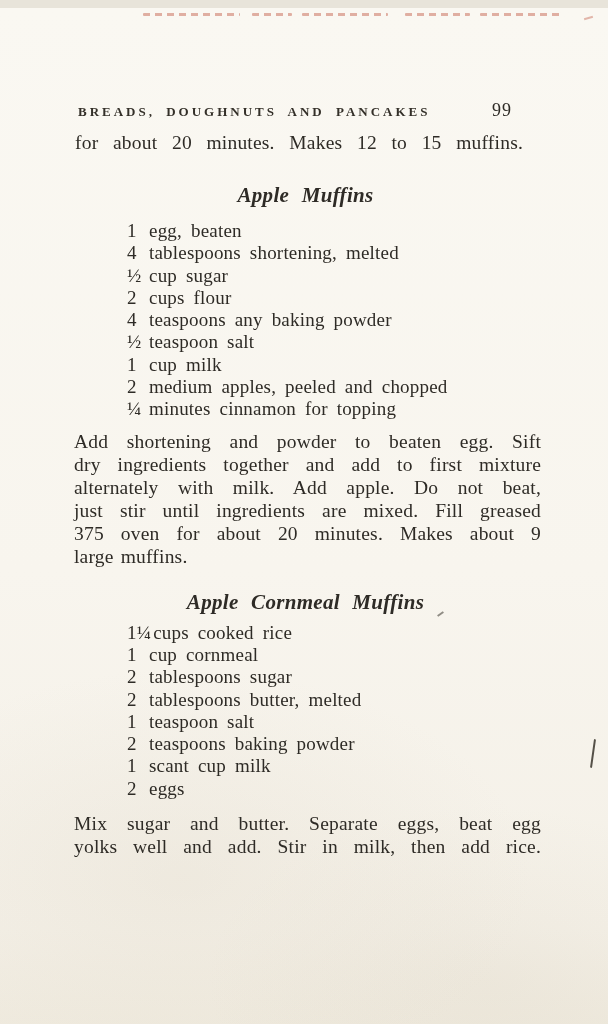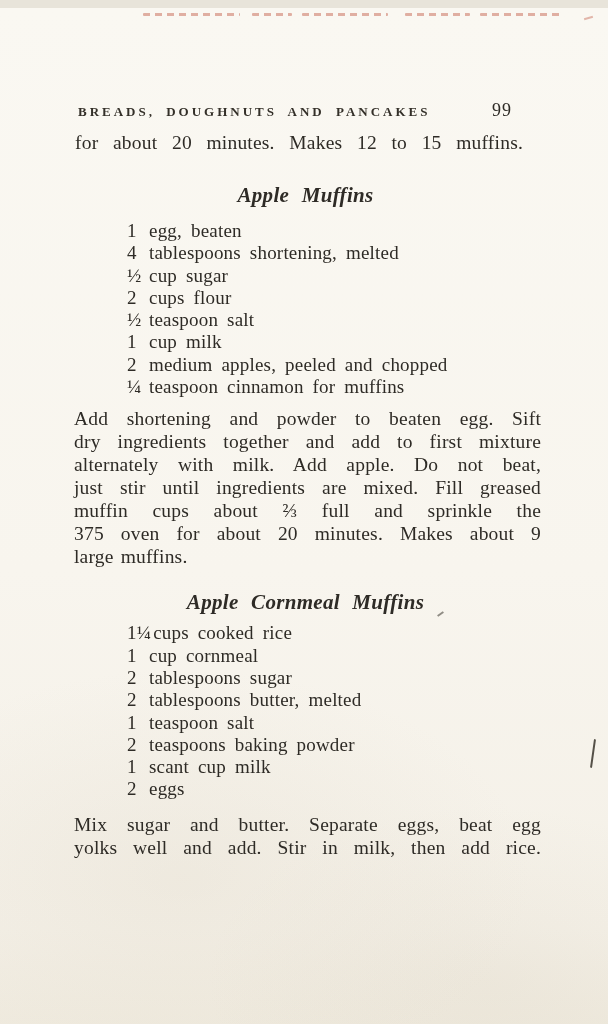--- a/index.html
+++ b/index.html
@@ -103,6 +103,7 @@
       <div class="ing-row"><span class="qty">4</span><span>tablespoons shortening, melted</span></div>
       <div class="ing-row"><span class="qty">½</span><span>cup sugar</span></div>
       <div class="ing-row"><span class="qty">2</span><span>cups flour</span></div>
+      <div class="ing-row"><span class="qty">4</span><span>teaspoons any baking powder</span></div>
       <div class="ing-row"><span class="qty">½</span><span>teaspoon salt</span></div>
       <div class="ing-row"><span class="qty">1</span><span>cup milk</span></div>
       <div class="ing-row"><span class="qty">2</span><span>medium apples, peeled and chopped</span></div>

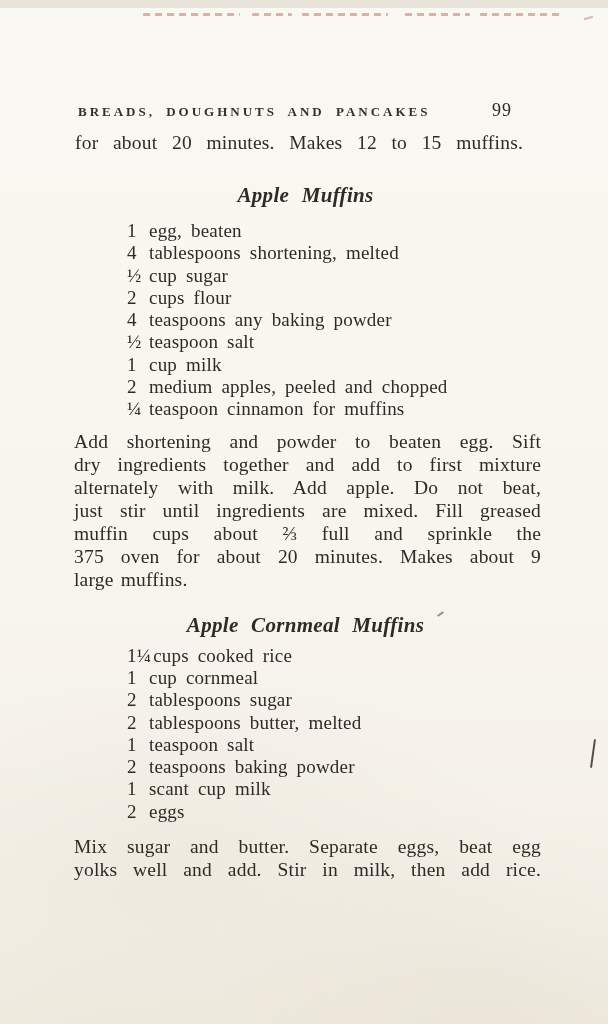--- a/index.html
+++ b/index.html
@@ -107,7 +107,7 @@
       <div class="ing-row"><span class="qty">½</span><span>teaspoon salt</span></div>
       <div class="ing-row"><span class="qty">1</span><span>cup milk</span></div>
       <div class="ing-row"><span class="qty">2</span><span>medium apples, peeled and chopped</span></div>
-      <div class="ing-row"><span class="qty">¼</span><span>teaspoon cinnamon for muffins</span></div>
+      <div class="ing-row"><span class="qty">¼</span><span>minutes cinnamon for topping</span></div>
     </div>
 
     <div class="body-text para">

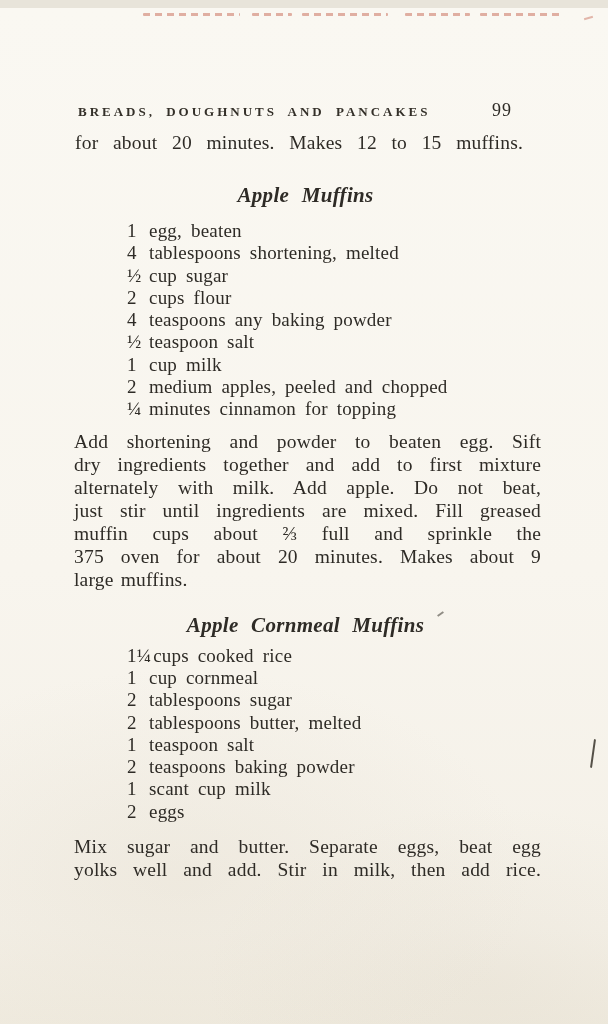--- a/index.html
+++ b/index.html
@@ -115,7 +115,6 @@
       <div class="line">dry ingredients together and add to first mixture</div>
       <div class="line">alternately with milk. Add apple. Do not beat,</div>
       <div class="line">just stir until ingredients are mixed. Fill greased</div>
-      <div class="line">muffin cups about ⅔ full and sprinkle the</div>
       <div class="line">375 oven for about 20 minutes. Makes about 9</div>
       <div class="line last">large muffins.</div>
     </div>

